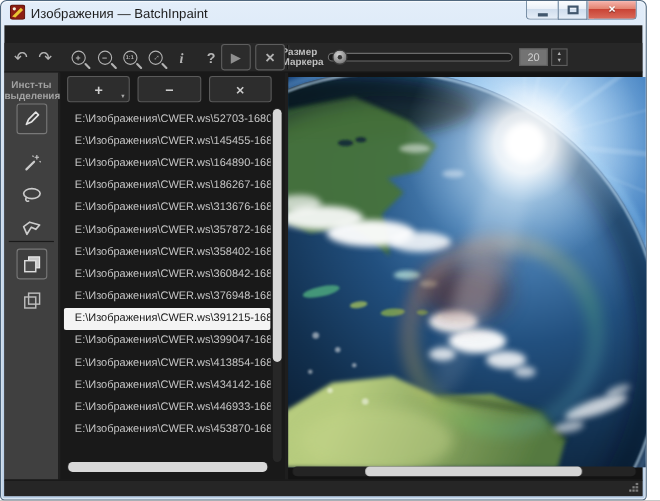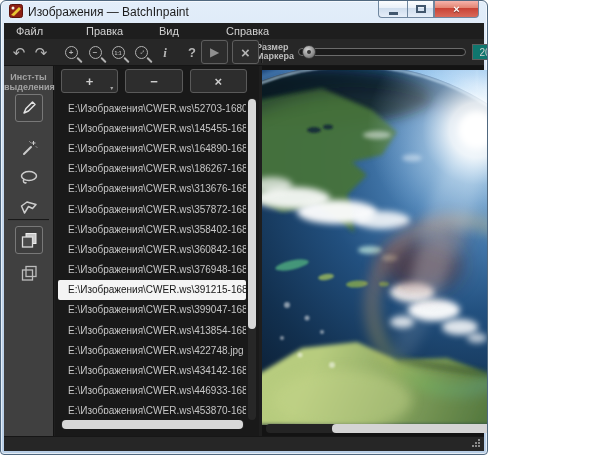--- a/index.html
+++ b/index.html
@@ -4,7 +4,7 @@
 <style>
   html,body{margin:0;padding:0;background:#fff;}
   *{box-sizing:border-box;}
-  .window{position:relative;width:488px;height:455px;font-family:"Liberation Sans",sans-serif;
+  .window{position:relative;width:588px;height:455px;font-family:"Liberation Sans",sans-serif;
     background:linear-gradient(180deg,#e3eefa,#c6d9ee 40%,#b9cfe7);
     border:1px solid #50687f;border-radius:6px 6px 4px 4px;overflow:hidden;
     box-shadow:inset 0 0 0 1px rgba(255,255,255,.6);padding-left:12px;}

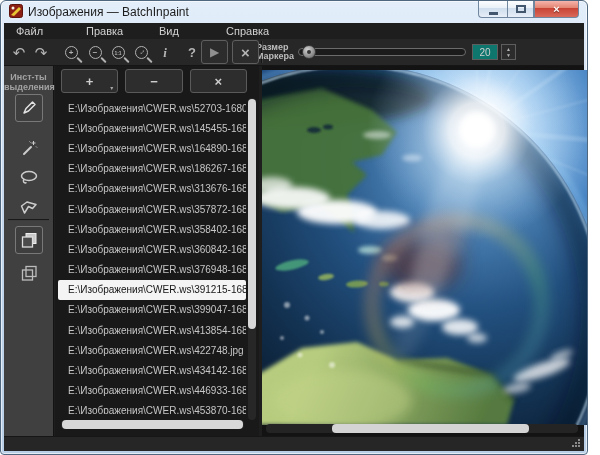--- a/index.html
+++ b/index.html
@@ -107,12 +107,6 @@
   </div>
 
   <div class="contentarea">
-    <div class="menubar">
-        <span class="menu-item" style="left: 12px;">Файл</span>
-        <span class="menu-item" style="left: 82px;">Правка</span>
-        <span class="menu-item" style="left: 155px;">Вид</span>
-        <span class="menu-item" style="left: 222px;">Справка</span>
-      </div>
 
     <div class="toolbar">
       <span class="tb-sep"></span>

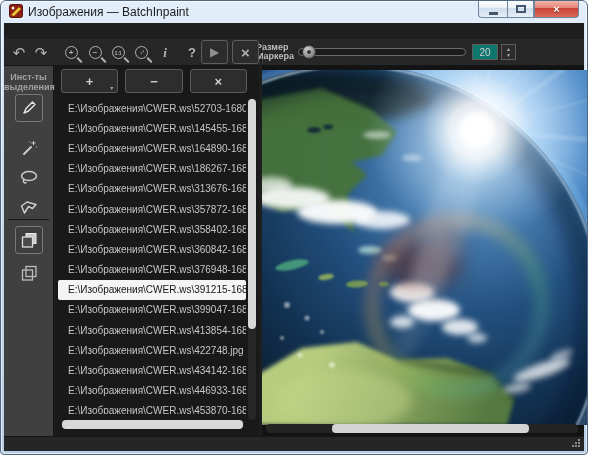--- a/index.html
+++ b/index.html
@@ -46,7 +46,7 @@
   .slider-handle{position:absolute;left:3px;top:-4px;width:14px;height:14px;border-radius:50%;
     background:radial-gradient(circle at 38% 32%,#d2d2d2,#8d8d8d 60%,#5c5c5c);border:1px solid #3a3a3a;}
   .slider-handle::after{content:"";position:absolute;left:4px;top:4px;width:4px;height:4px;border-radius:50%;background:#353535;}
-  .num-box{position:absolute;left:468px;top:5px;width:26px;height:16px;background:#0f766e;border:1px solid #5e5e5e;
+  .num-box{position:absolute;left:468px;top:5px;width:26px;height:16px;background:#737373;border:1px solid #5e5e5e;
     color:#cfcfcf;font-size:10px;display:flex;align-items:center;justify-content:center;}
   .spinner{position:absolute;left:497px;top:5px;width:15px;height:16px;border:1px solid #5e5e5e;background:#2c2c2c;
     display:flex;flex-direction:column;align-items:center;justify-content:center;}

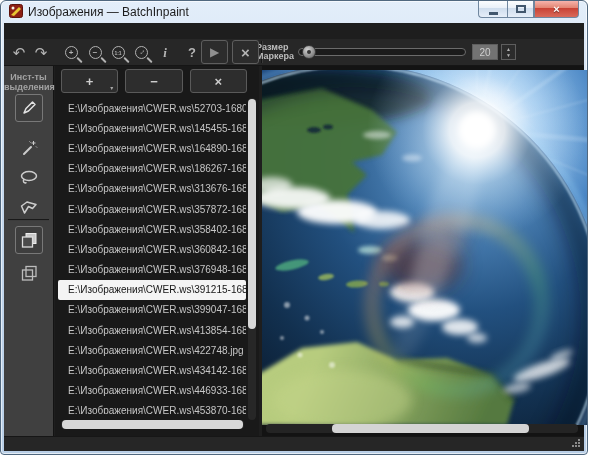--- a/index.html
+++ b/index.html
@@ -244,7 +244,6 @@
             <div class="file-row selected">E:\Изображения\CWER.ws\391215-1680x1050.jpg</div>
             <div class="file-row">E:\Изображения\CWER.ws\399047-1680x1050.jpg</div>
             <div class="file-row">E:\Изображения\CWER.ws\413854-1680x1050.jpg</div>
-            <div class="file-row">E:\Изображения\CWER.ws\422748.jpg</div>
             <div class="file-row">E:\Изображения\CWER.ws\434142-1680x1050.jpg</div>
             <div class="file-row">E:\Изображения\CWER.ws\446933-1680x1050.jpg</div>
             <div class="file-row">E:\Изображения\CWER.ws\453870-1680x1050.jpg</div>

